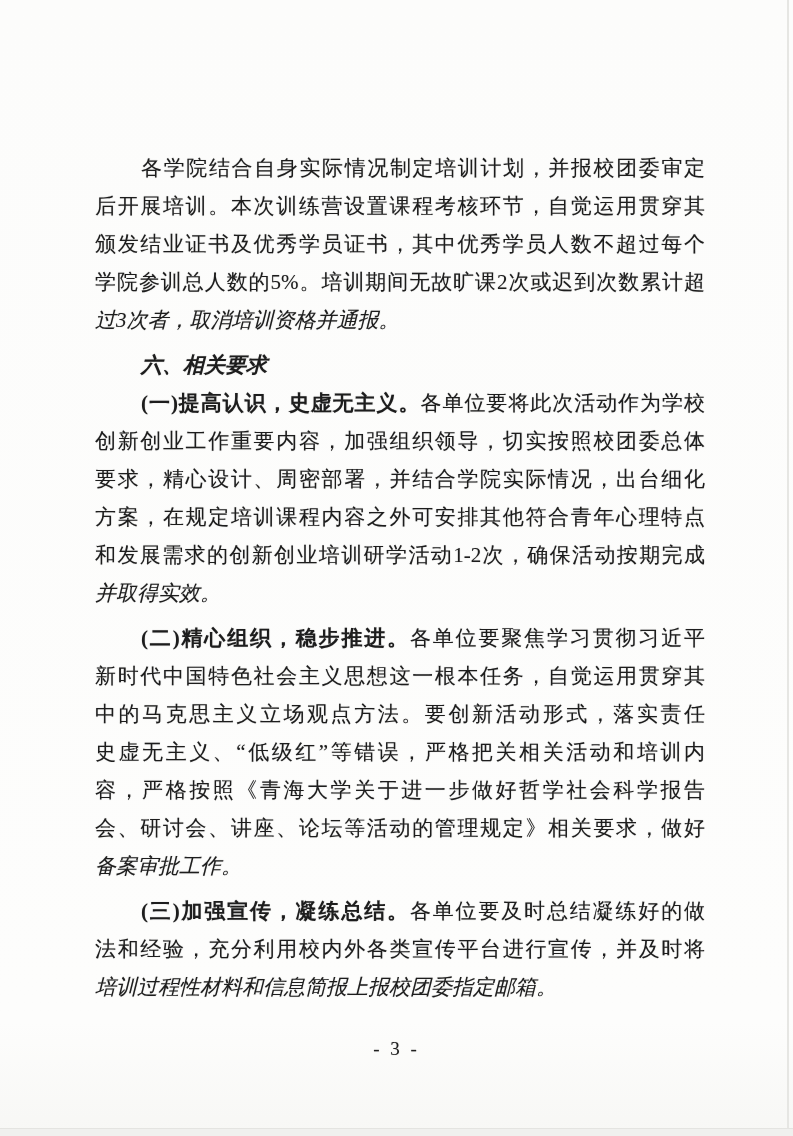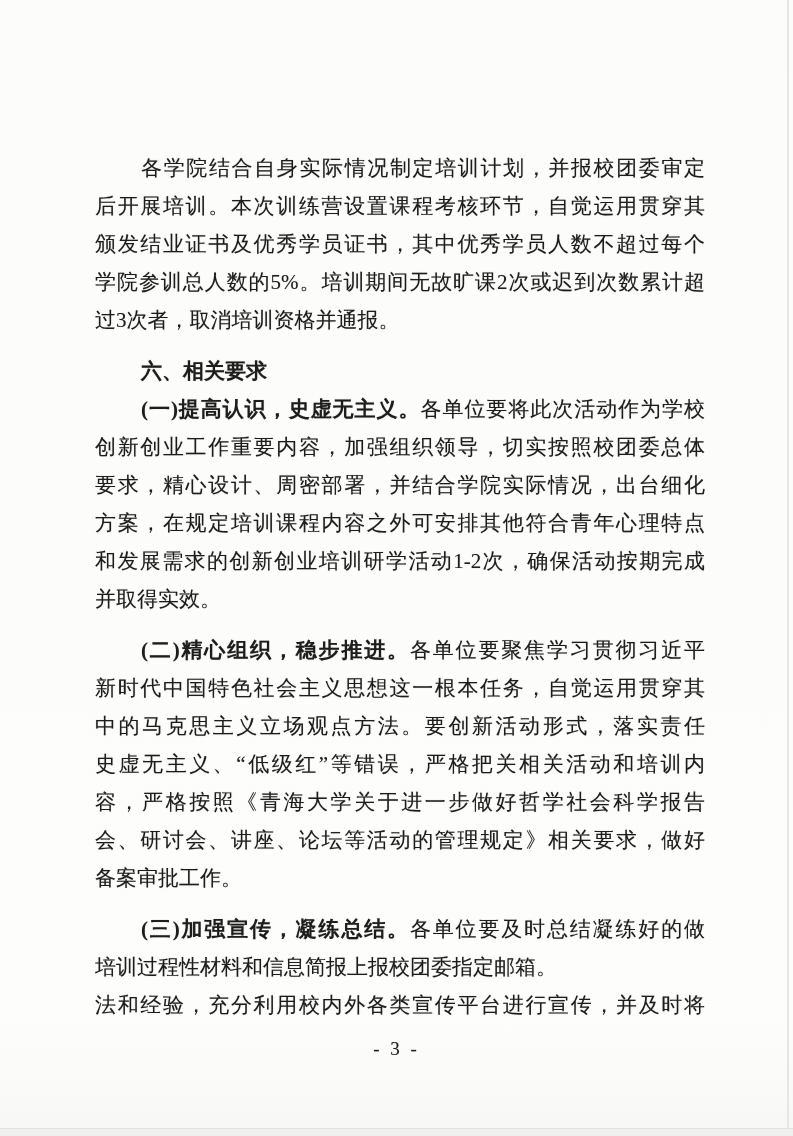--- a/index.html
+++ b/index.html
@@ -56,6 +56,7 @@
   .line.left {
     text-align: center;
     text-align-last: left;
+    font-style: italic;
   }
   .line.indent {
     padding-left: 46px;

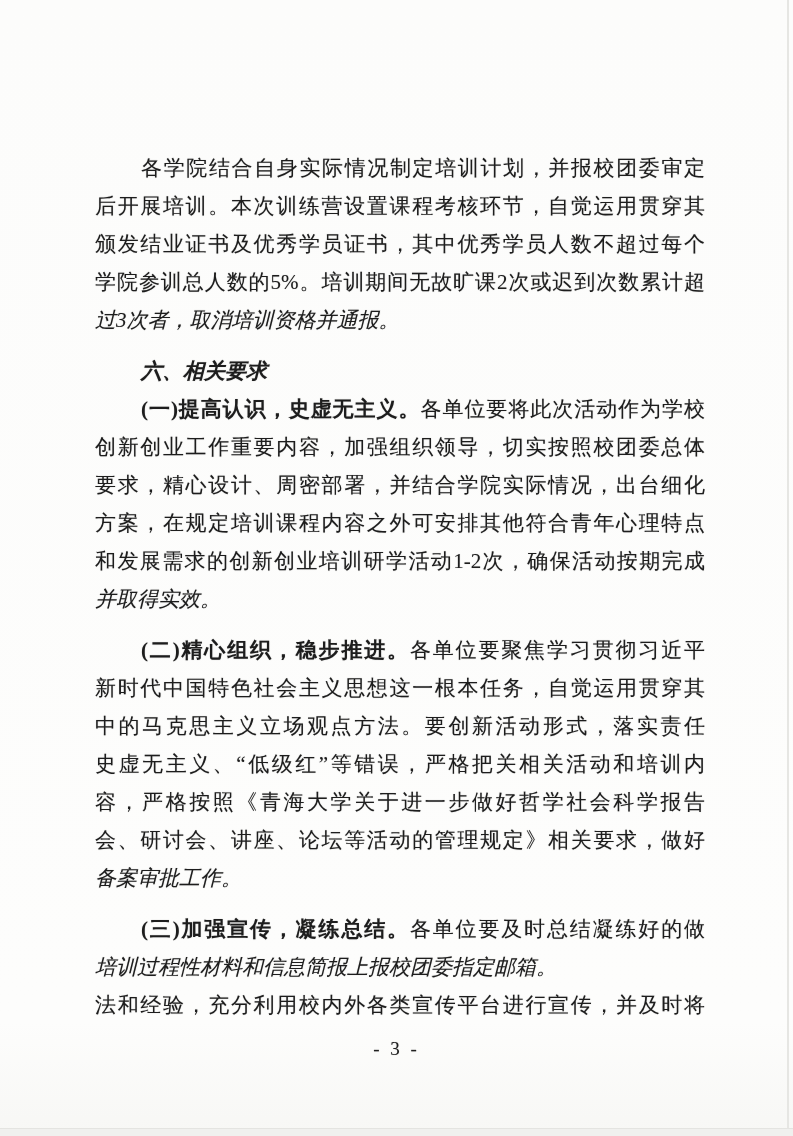--- a/index.html
+++ b/index.html
@@ -62,7 +62,7 @@
     padding-left: 46px;
   }
   .line.para-start {
-    margin-top: 13px;
+    margin-top: 7px;
   }
   .seg-bold {
     font-weight: 700;

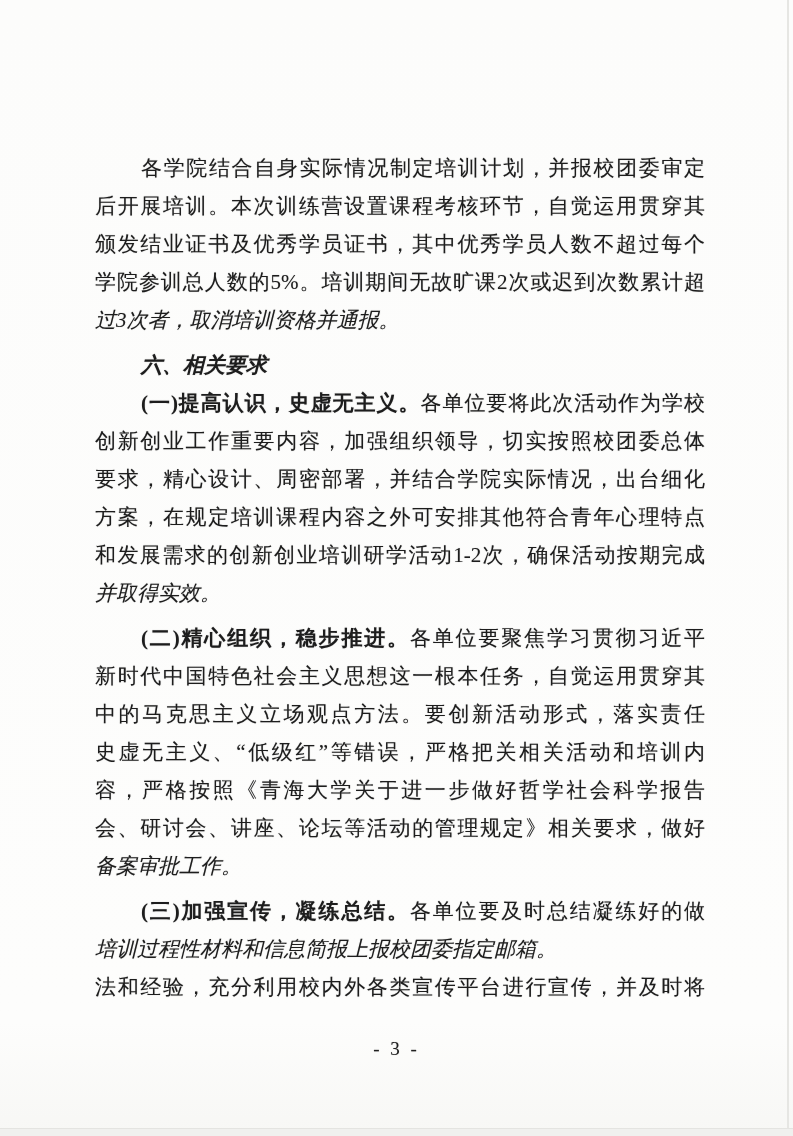--- a/index.html
+++ b/index.html
@@ -106,8 +106,8 @@
       <div class="line"><span class="seg">会、研讨会、讲座、论坛等活动的管理规定》相关要求，做好</span></div>
       <div class="line left"><span class="seg">备案审批工作。</span></div>
       <div class="line indent para-start"><span class="seg-bold">(三)加强宣传，凝练总结。</span><span class="seg">各单位要及时总结凝练好的做</span></div>
+      <div class="line"><span class="seg">法和经验，充分利用校内外各类宣传平台进行宣传，并及时将</span></div>
       <div class="line left"><span class="seg">培训过程性材料和信息简报上报校团委指定邮箱。</span></div>
-      <div class="line"><span class="seg">法和经验，充分利用校内外各类宣传平台进行宣传，并及时将</span></div>
     </div>
   <div class="pageno">- 3 -</div>
   <div class="page-edge-right"></div>

